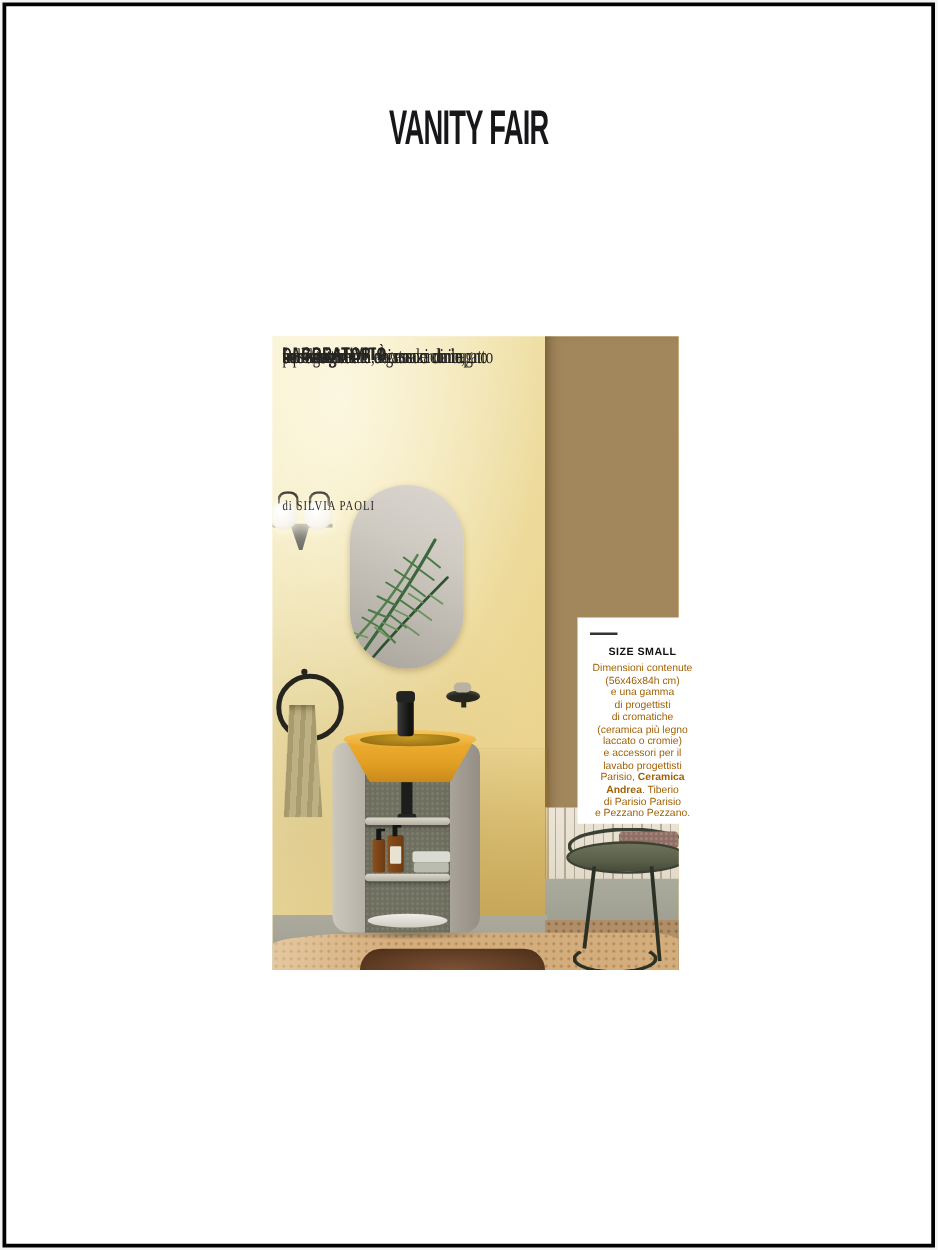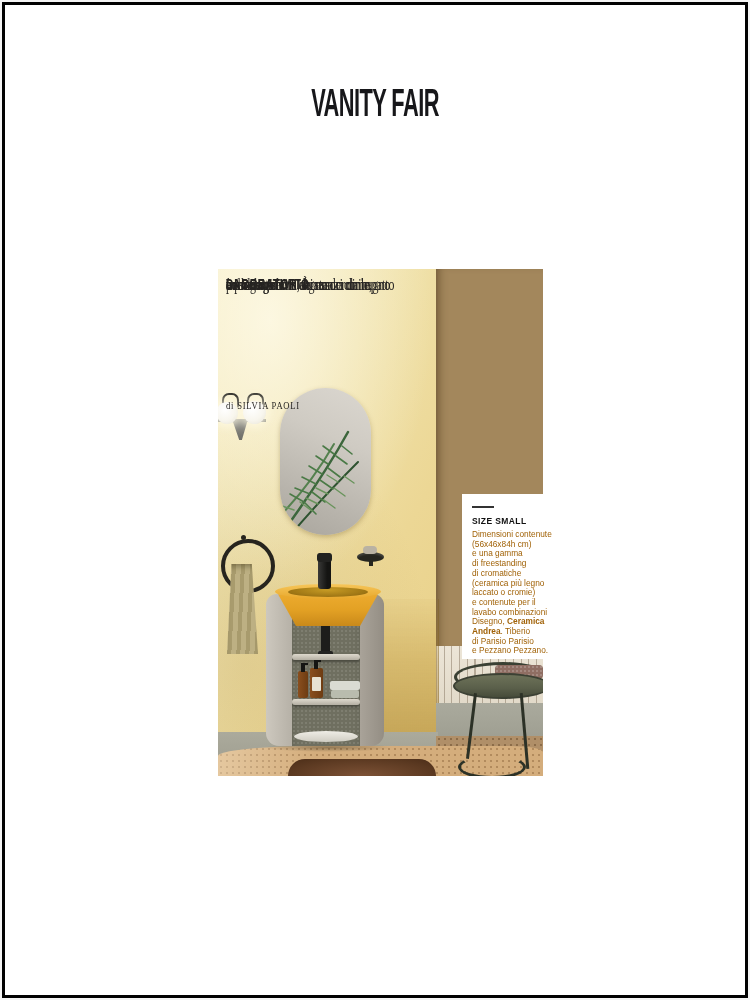--- a/index.html
+++ b/index.html
@@ -161,7 +161,7 @@
   
   .sidebox{
     position:absolute;left:457px;top:489px;width:94px;height:165px;background:#ffffff;
-    padding:10px 0 0 10px;box-sizing:border-box;overflow:hidden;z-index:20;
+    padding:10px 0 0 10px;box-sizing:border-box;overflow:hidden;z-index:20;text-align:center;
   }
   .sidebox .dash{width:22px;height:2px;background:#333;margin:2px 0 8px 0;}
   .sidebox .title{font-weight:700;font-size:8.5px;letter-spacing:.4px;color:#111;}

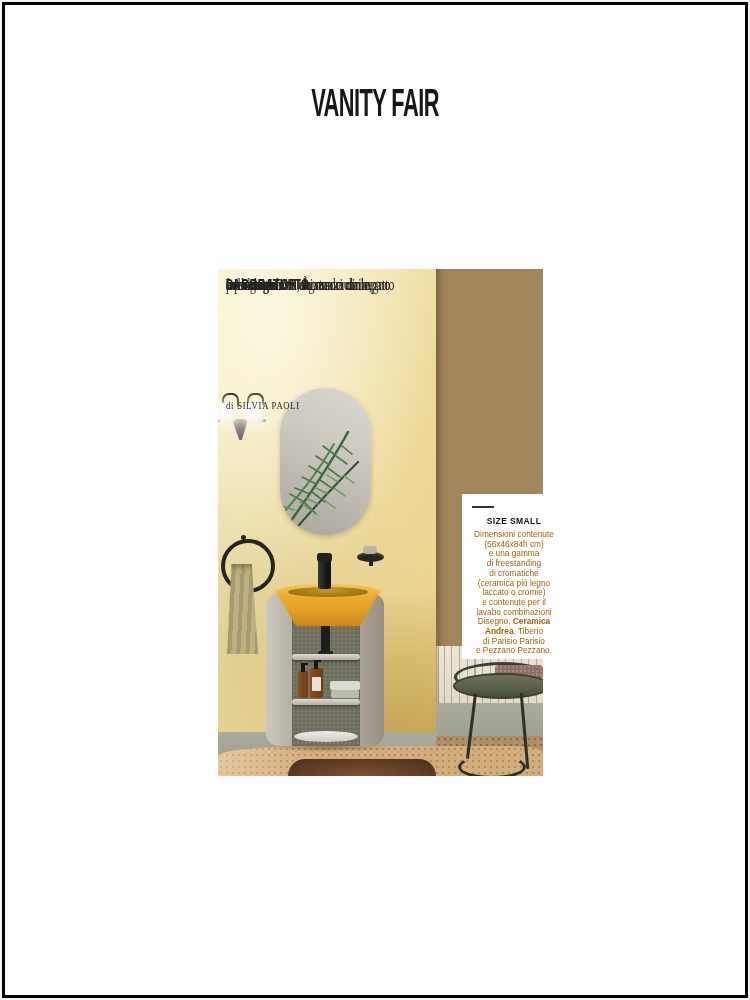--- a/index.html
+++ b/index.html
@@ -308,7 +308,7 @@
         <div class="tline"><span>Dimensioni contenute</span></div>
         <div class="tline"><span>(56x46x84h cm)</span></div>
         <div class="tline"><span>e una gamma</span></div>
-        <div class="tline"><span>di freestanding</span></div>
+        <div class="tline"><span>di progettisti</span></div>
         <div class="tline"><span>di cromatiche</span></div>
         <div class="tline"><span>(ceramica più legno</span></div>
         <div class="tline"><span>laccato o cromie)</span></div>

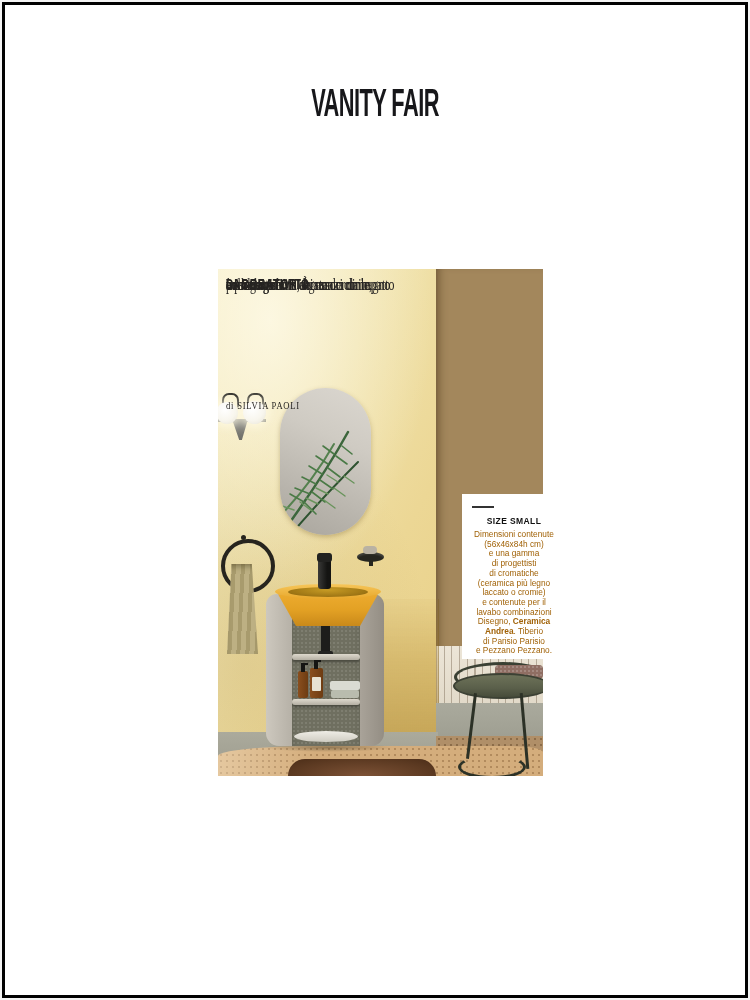--- a/index.html
+++ b/index.html
@@ -312,7 +312,7 @@
         <div class="tline"><span>di cromatiche</span></div>
         <div class="tline"><span>(ceramica più legno</span></div>
         <div class="tline"><span>laccato o cromie)</span></div>
-        <div class="tline"><span>e contenute per il</span></div>
+        <div class="tline"><span>e accessori per il</span></div>
         <div class="tline"><span>lavabo combinazioni</span></div>
         <div class="tline"><span>Disegno, </span><span class="b">Ceramica</span></div>
         <div class="tline"><span class="b">Andrea</span><span>. Tiberio</span></div>

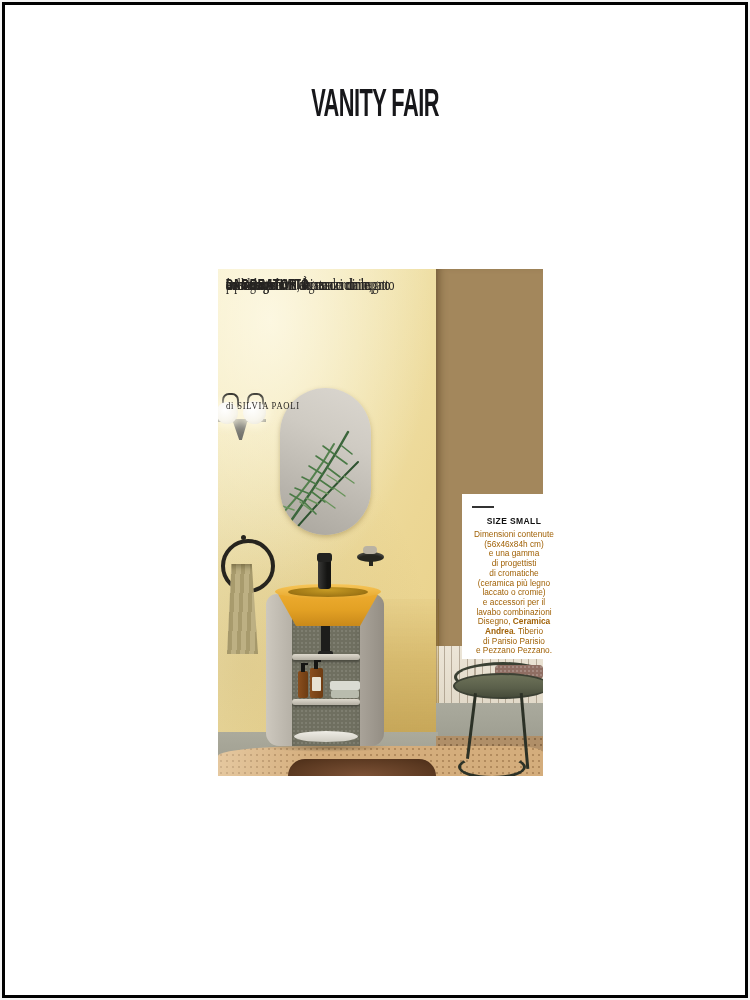--- a/index.html
+++ b/index.html
@@ -313,7 +313,7 @@
         <div class="tline"><span>(ceramica più legno</span></div>
         <div class="tline"><span>laccato o cromie)</span></div>
         <div class="tline"><span>e accessori per il</span></div>
-        <div class="tline"><span>lavabo combinazioni</span></div>
+        <div class="tline"><span>lavabo progettisti</span></div>
         <div class="tline"><span>Disegno, </span><span class="b">Ceramica</span></div>
         <div class="tline"><span class="b">Andrea</span><span>. Tiberio</span></div>
         <div class="tline"><span>di Parisio Parisio</span></div>

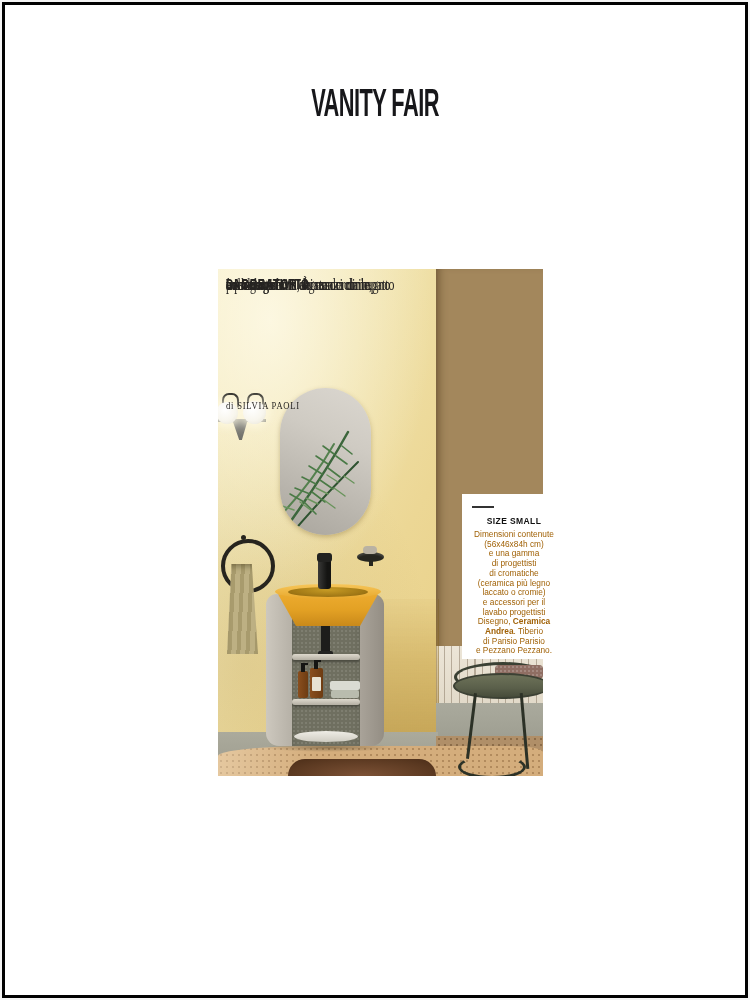--- a/index.html
+++ b/index.html
@@ -314,7 +314,7 @@
         <div class="tline"><span>laccato o cromie)</span></div>
         <div class="tline"><span>e accessori per il</span></div>
         <div class="tline"><span>lavabo progettisti</span></div>
-        <div class="tline"><span>Disegno, </span><span class="b">Ceramica</span></div>
+        <div class="tline"><span>Parisio, </span><span class="b">Ceramica</span></div>
         <div class="tline"><span class="b">Andrea</span><span>. Tiberio</span></div>
         <div class="tline"><span>di Parisio Parisio</span></div>
         <div class="tline"><span>e Pezzano Pezzano.</span></div>

